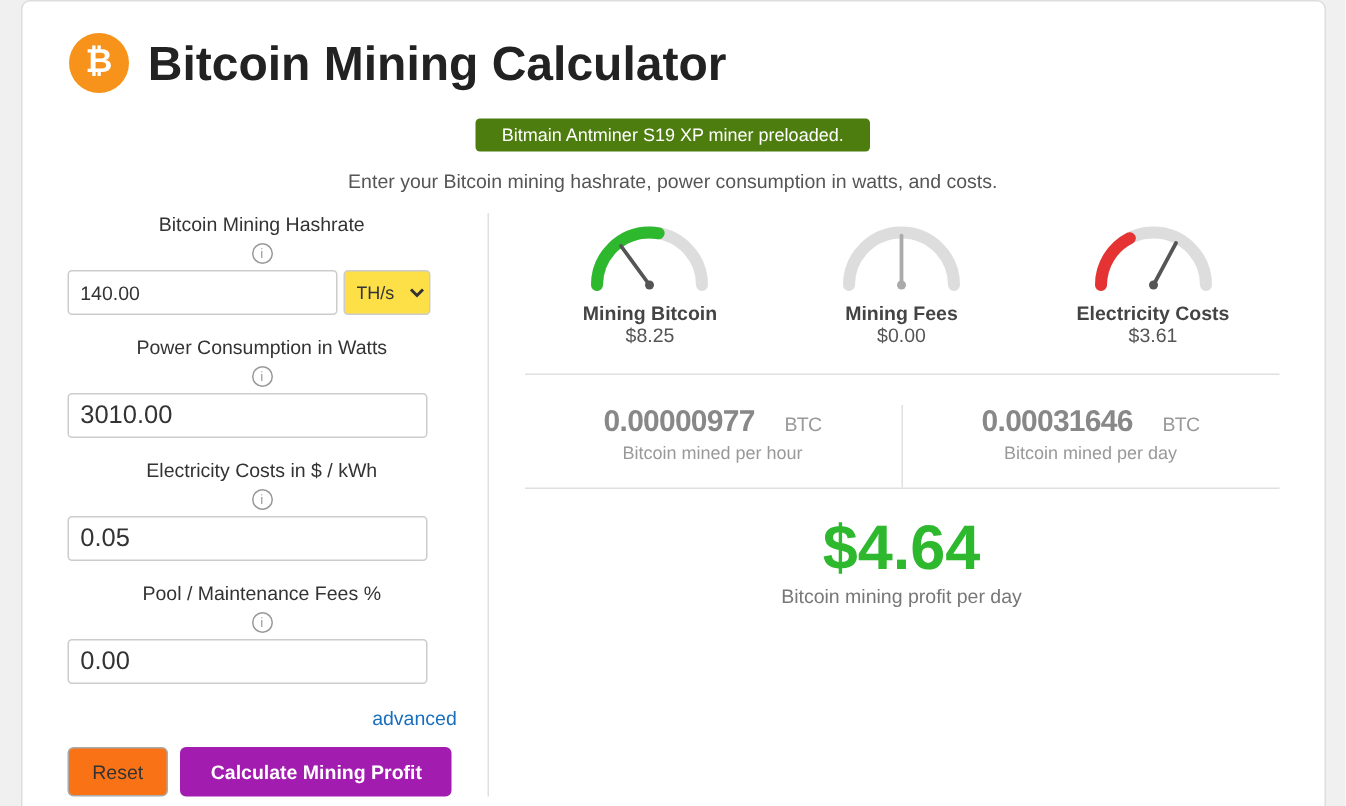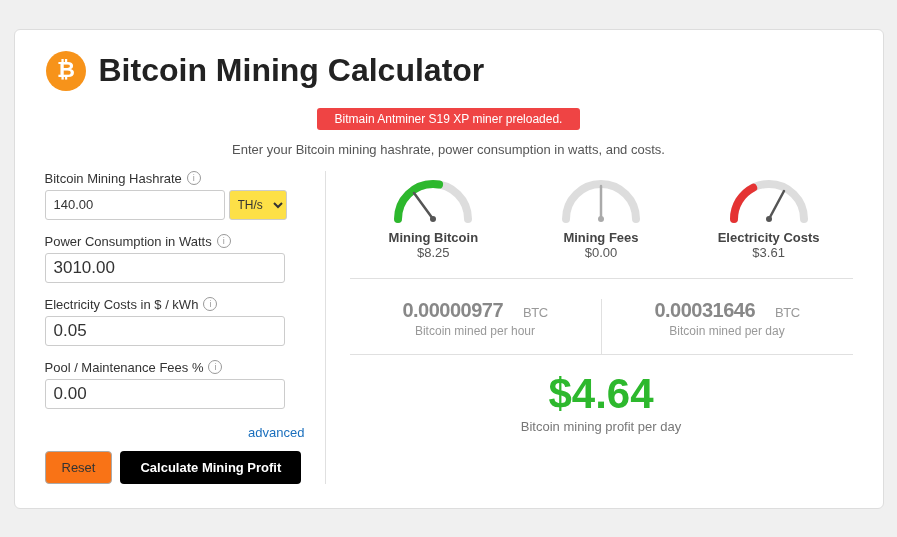--- a/index.html
+++ b/index.html
@@ -45,7 +45,7 @@
     }
     .miner-badge {
       display: inline-block;
-      background: #ef4444;
+      background: #4d7c0f;
       color: #fff;
       font-size: 12px;
       padding: 4px 18px;

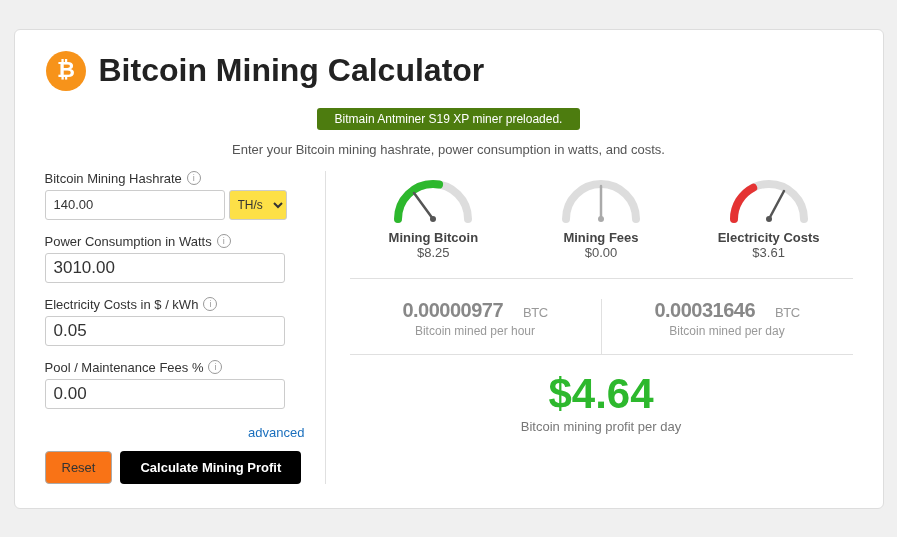--- a/index.html
+++ b/index.html
@@ -80,6 +80,7 @@
       display: flex;
       align-items: center;
       gap: 5px;
+      flex-direction: column;
     }
     .info-icon {
       display: inline-flex;

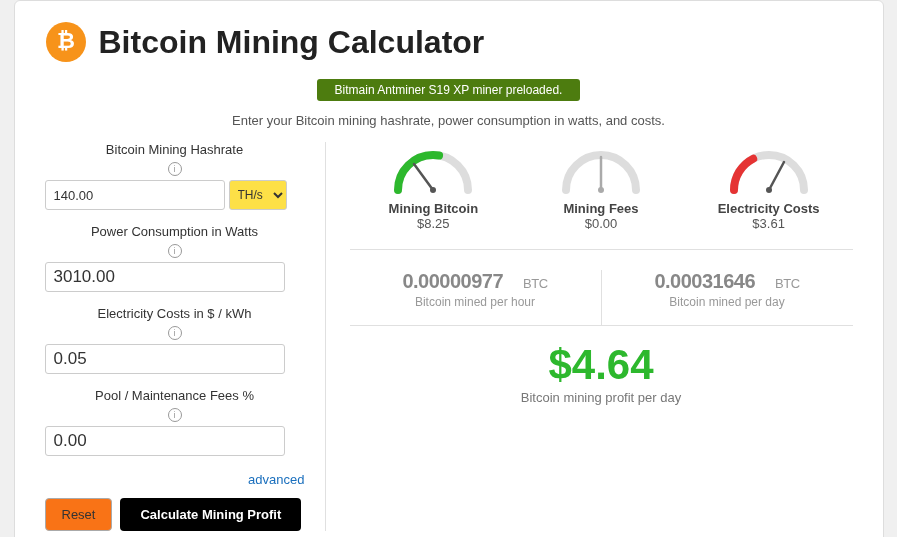--- a/index.html
+++ b/index.html
@@ -149,7 +149,7 @@
       cursor: pointer;
     }
     .btn-calculate {
-      background: #000000;
+      background: #a21caf;
       border: none;
       border-radius: 4px;
       padding: 8px 20px;

